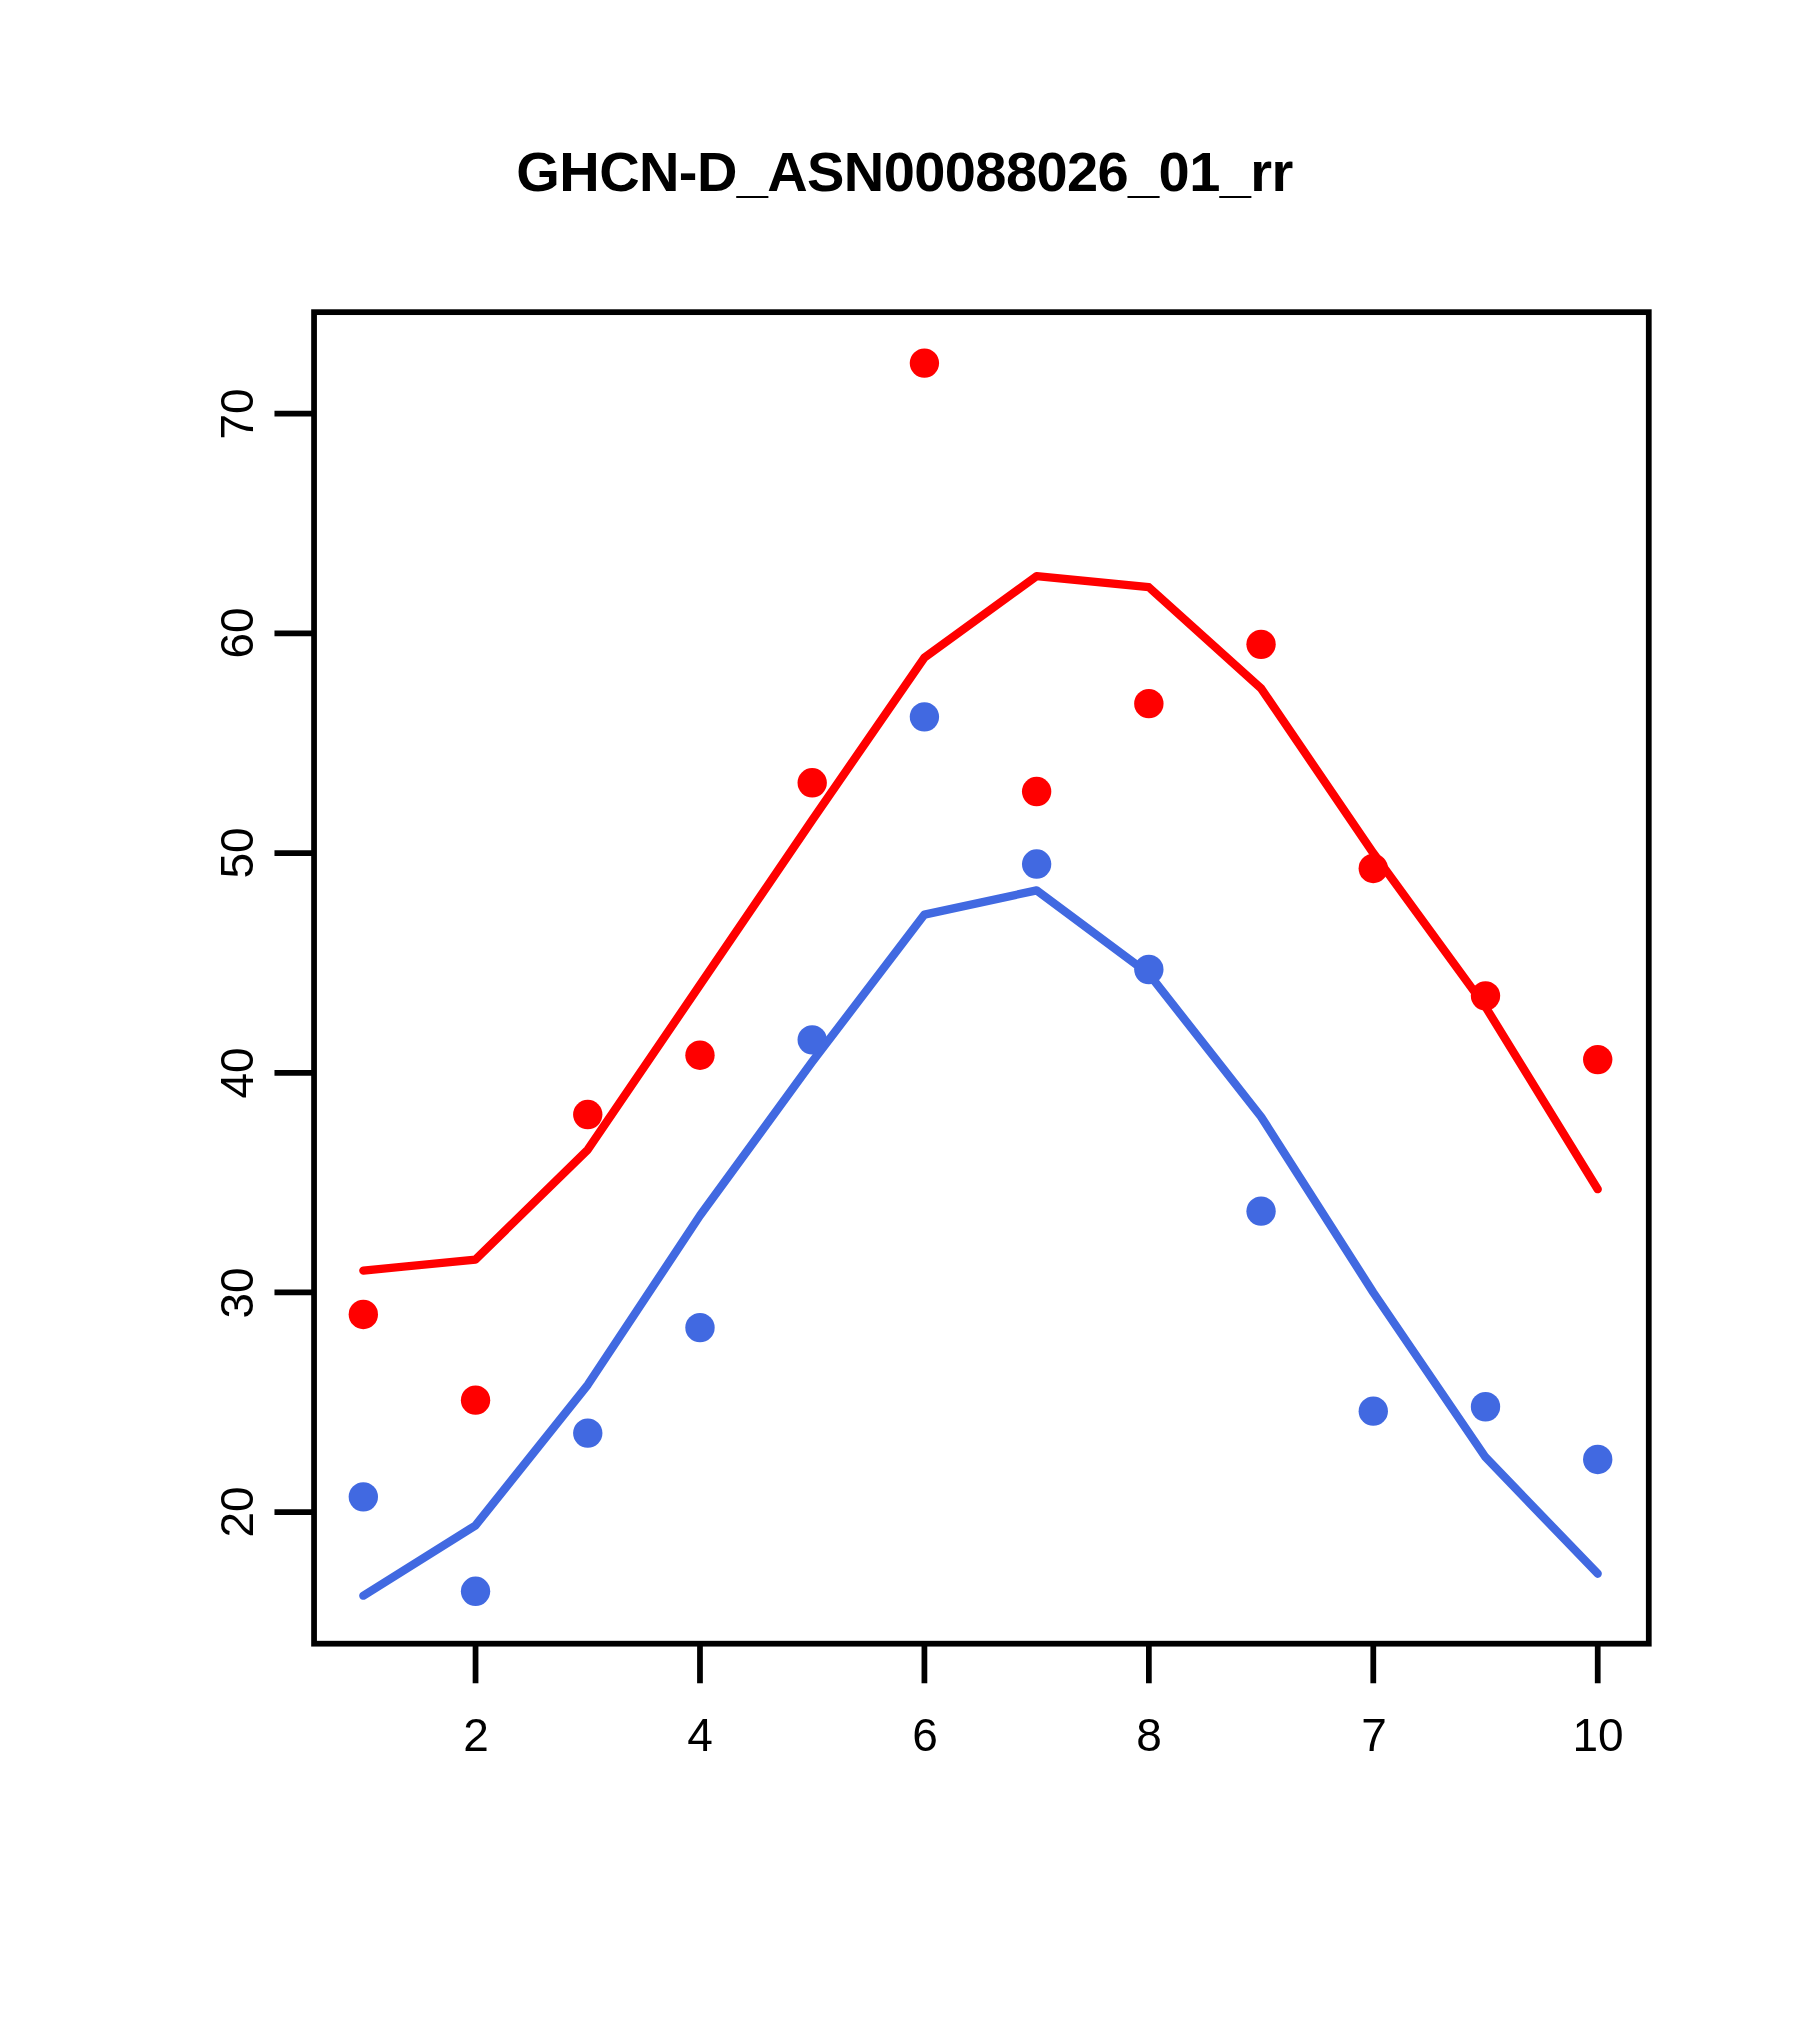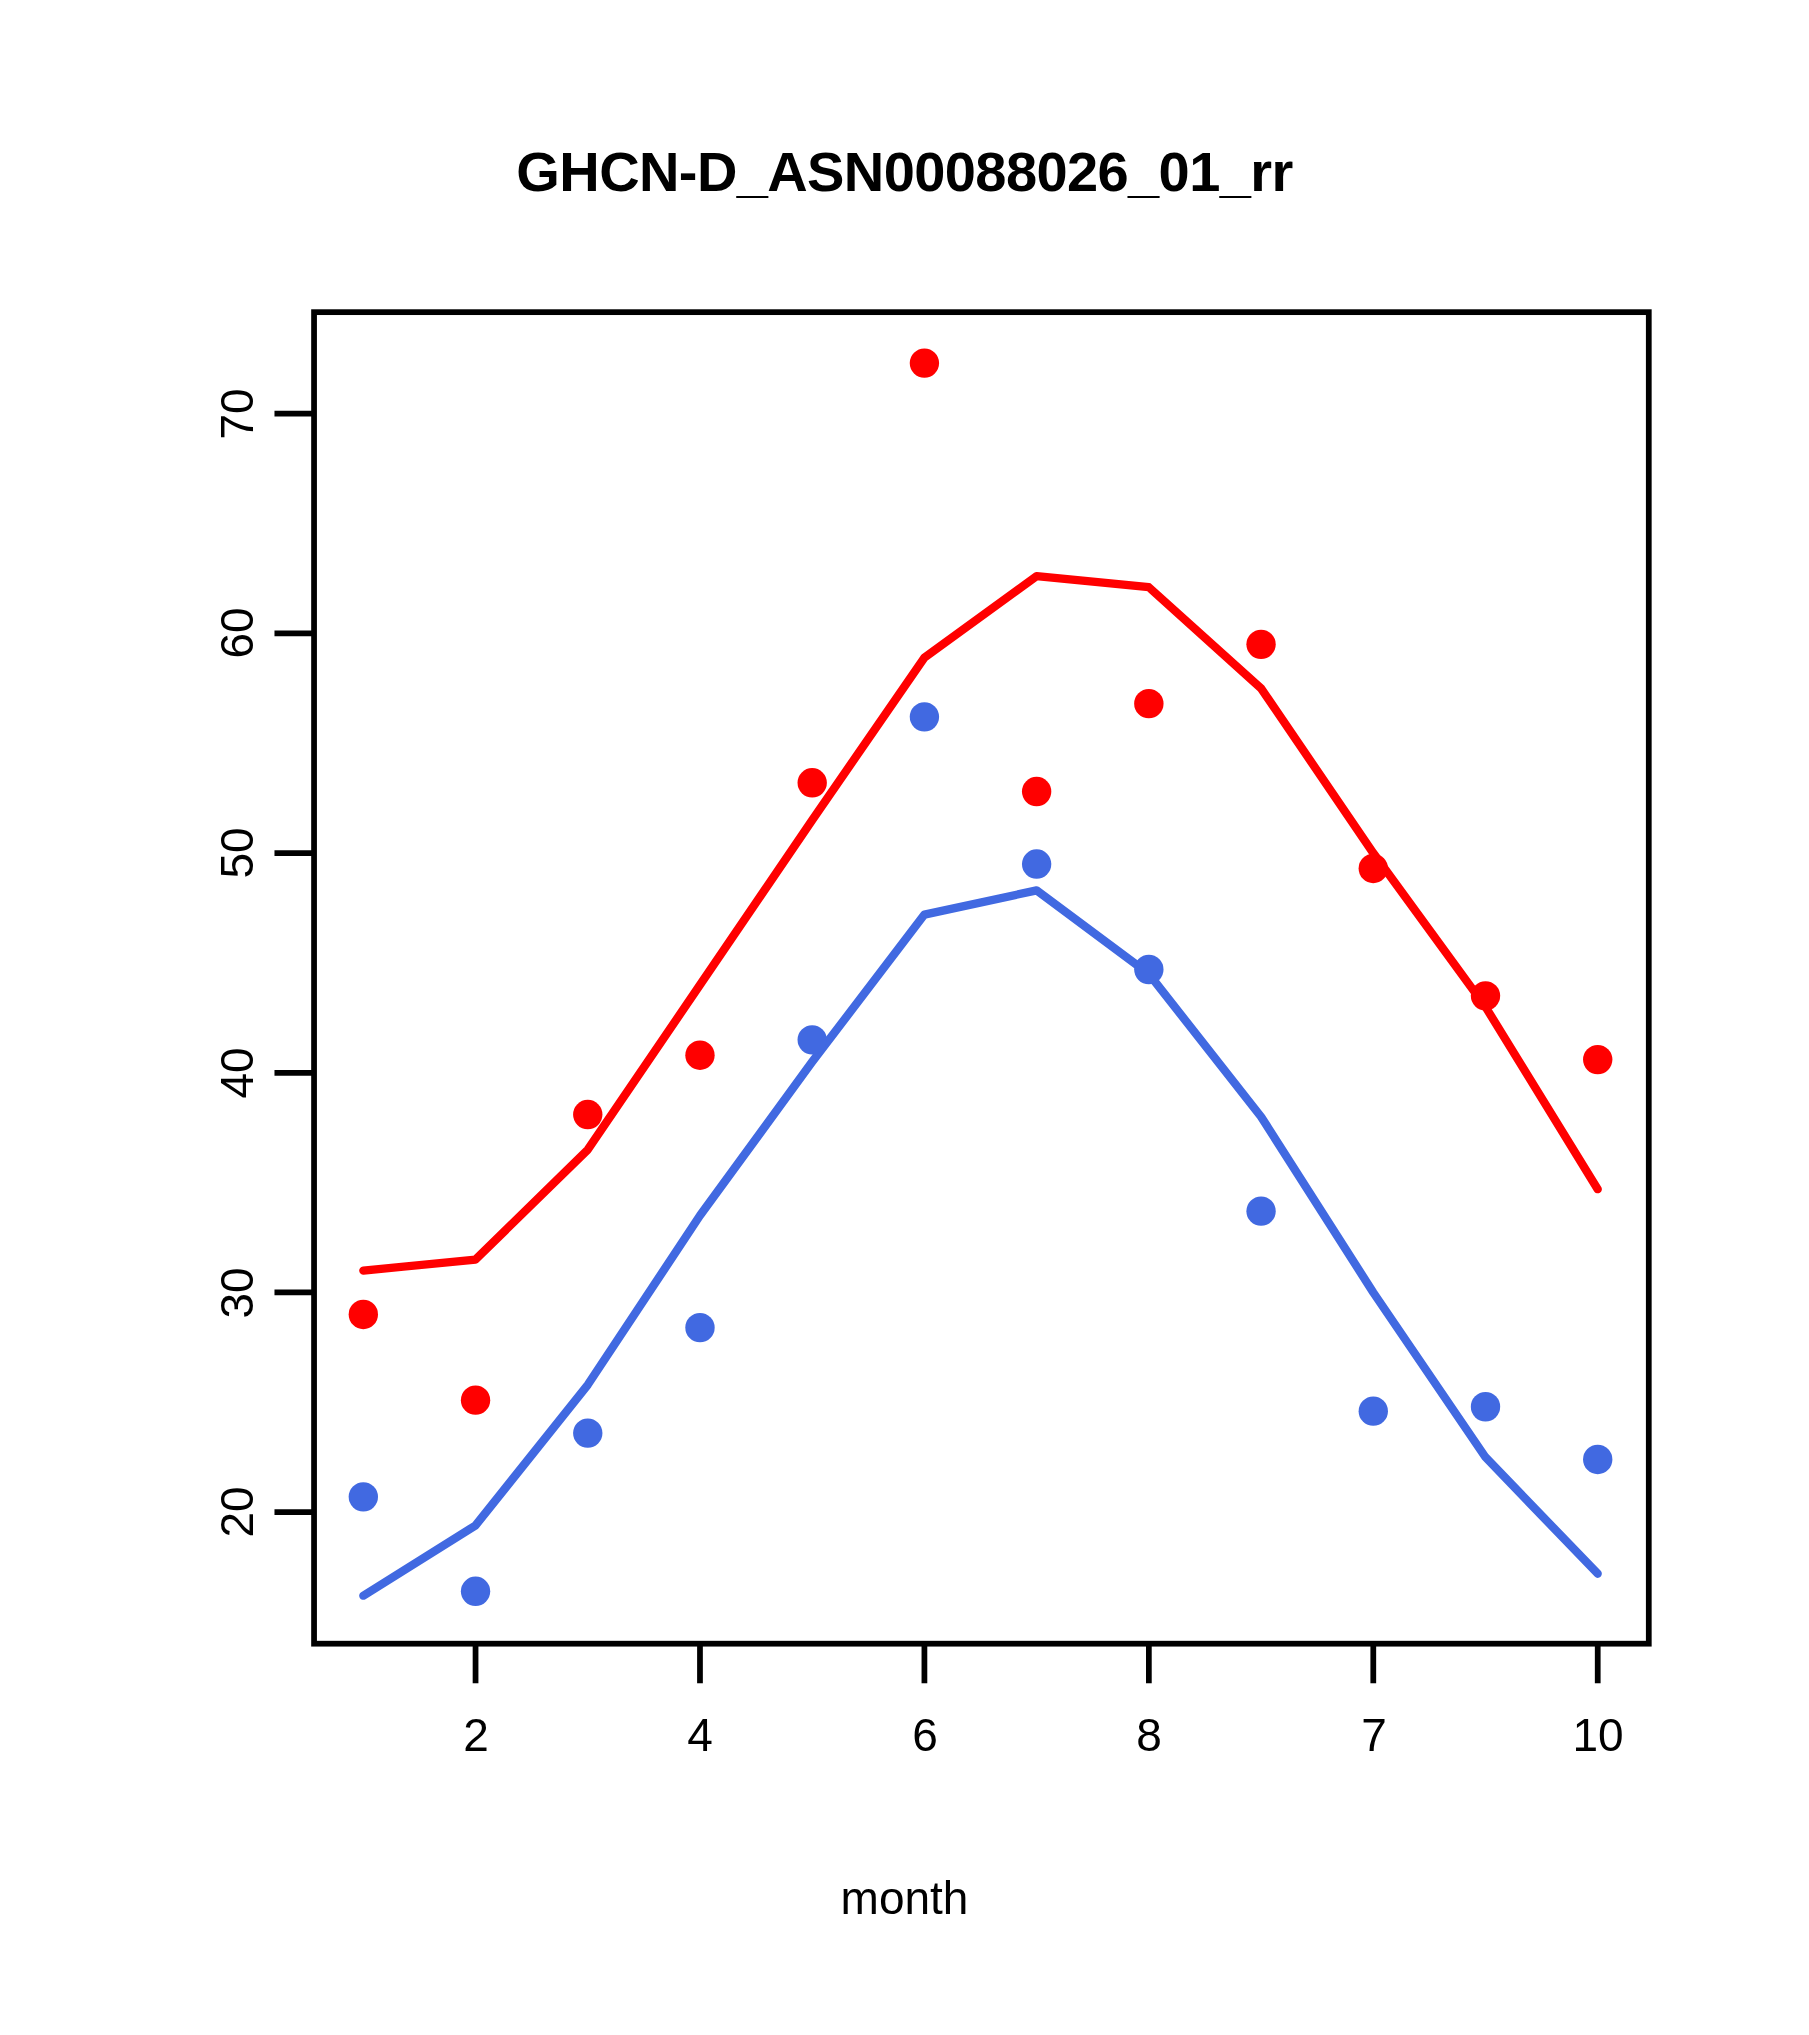--- a/index.html
+++ b/index.html
@@ -151,7 +151,6 @@
       <div class="tick-label-y" style="left: 237px; top: 414px;">70</div>
     </div>
 
-  <div id="x-axis-label">month</div>
 
 </div>
 

